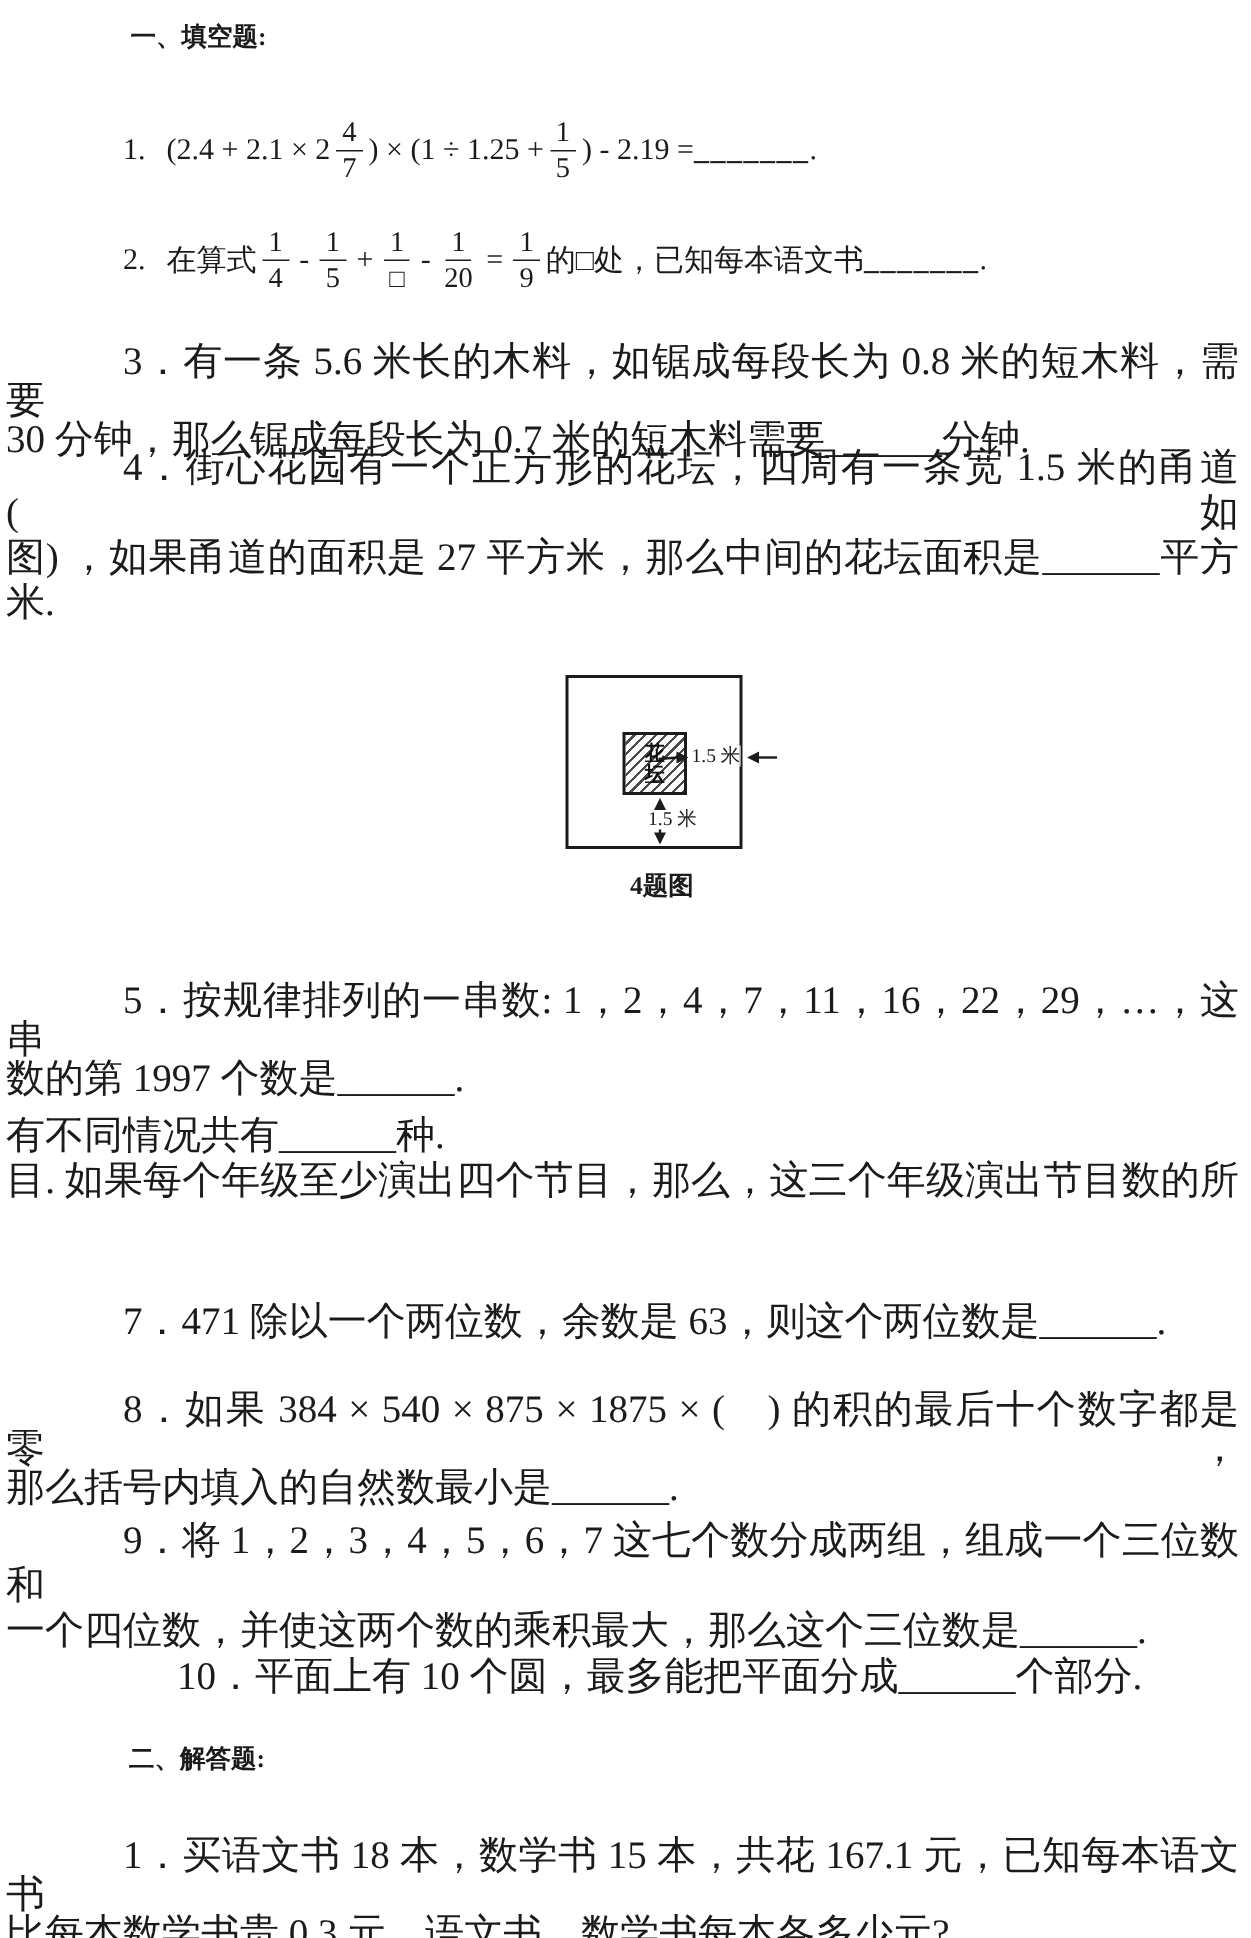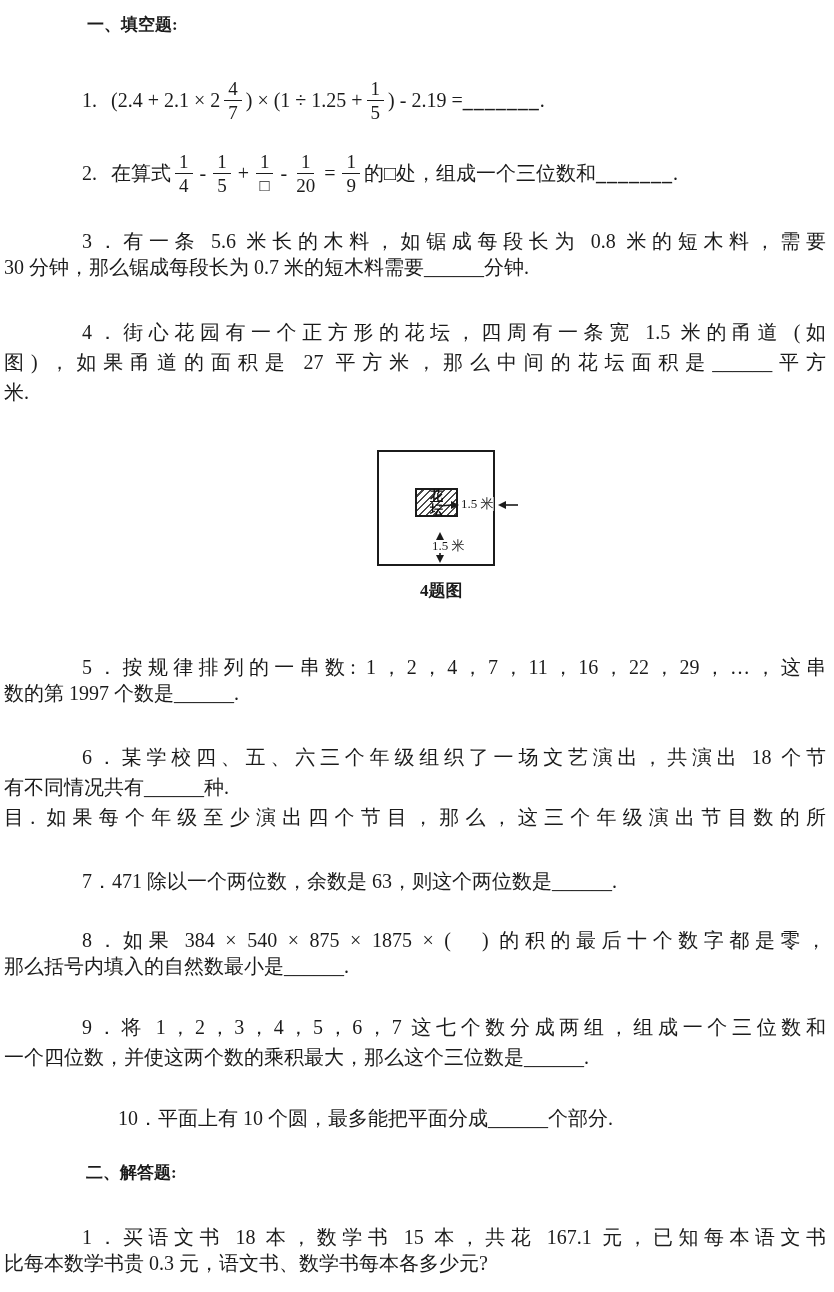--- a/index.html
+++ b/index.html
@@ -101,7 +101,7 @@
     <span class="fn">1</span>
     <span class="fd">9</span>
   </span>
-  <span>的□处，组成一个三位数和</span>
+  <span>的□处，已知每本语文书</span>
   <span class="blank">_______</span>
   <span>.</span>
 </div>

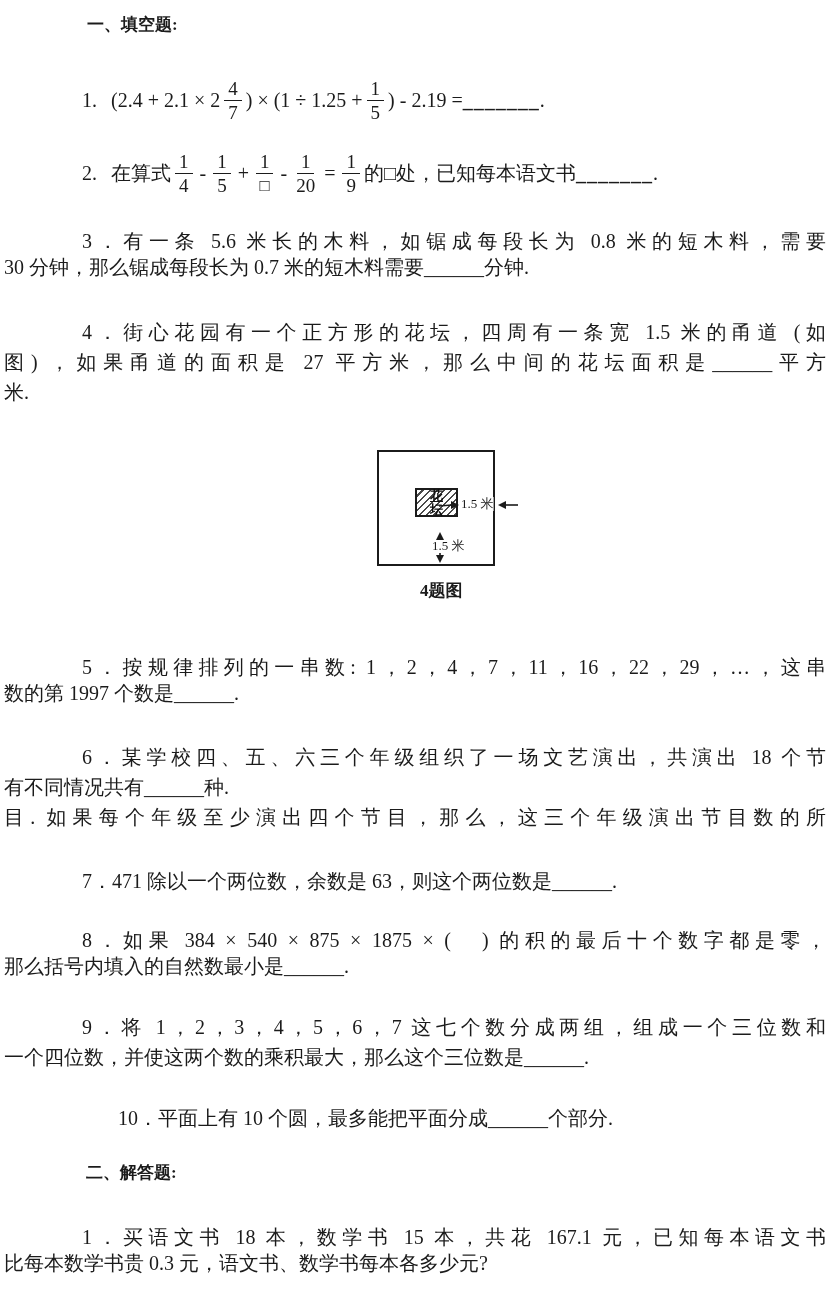--- a/index.html
+++ b/index.html
@@ -11,7 +11,7 @@
     color:#1b1b1b;
     overflow:hidden;
   }
-  .block { position:absolute; left:0; right:0; padding-left:4px; padding-right:8px; font-size:20px; }
+  .block { position:absolute; left:0; right:0; padding-left:4px; padding-right:8px; font-size:26px; }
   .ln { display:block; }
   .lh26 .ln { line-height:26px; }
   .lh30 .ln { line-height:30px; }

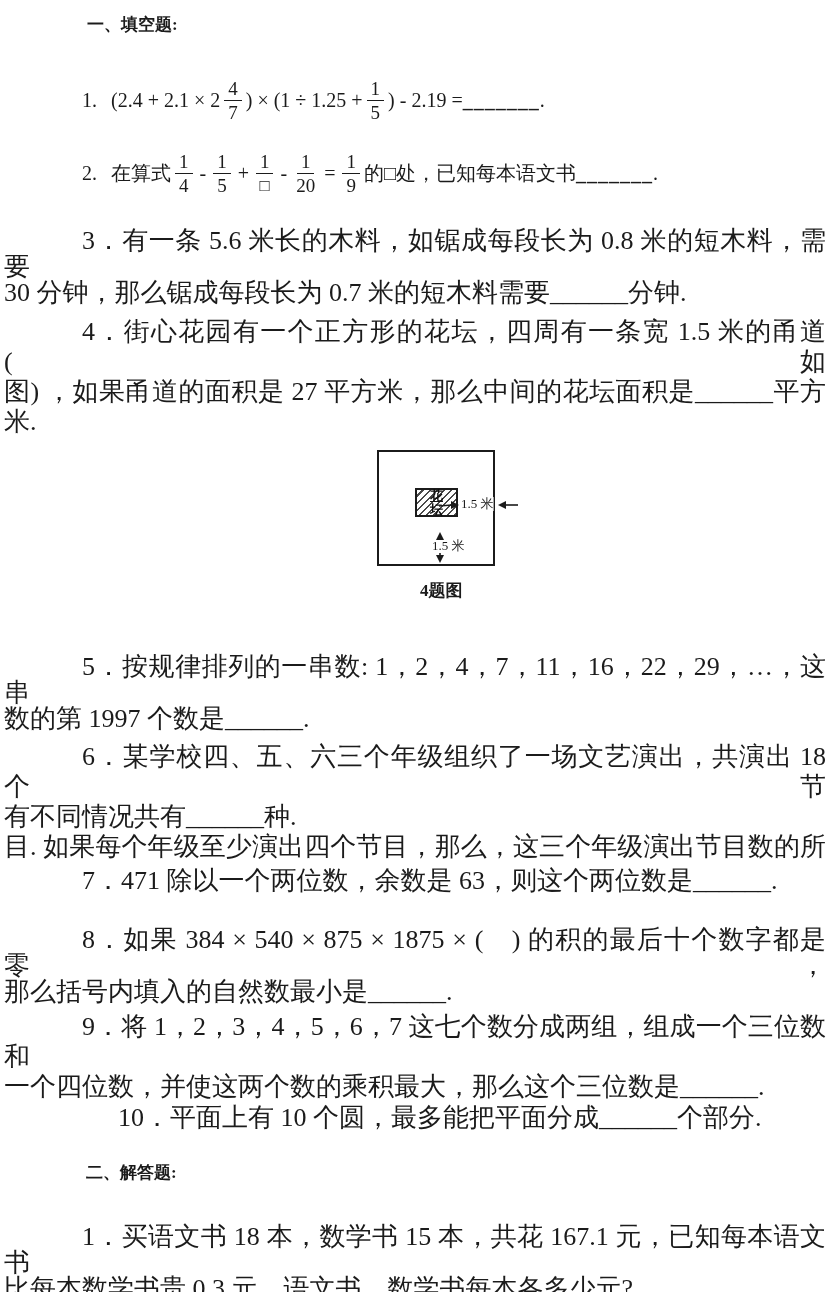--- a/index.html
+++ b/index.html
@@ -111,7 +111,7 @@
   <span class="ln">30 分钟，那么锯成每段长为 0.7 米的短木料需要______分钟.</span>
 </div>
 
-<div class="block lh30" style="top:317px;">
+<div class="block lh30" style="top:297px;">
   <span class="ln first jfull">4．街心花园有一个正方形的花坛，四周有一条宽 1.5 米的甬道 (如</span>
   <span class="ln jfull">图) ，如果甬道的面积是 27 平方米，那么中间的花坛面积是______平方</span>
   <span class="ln">米.</span>

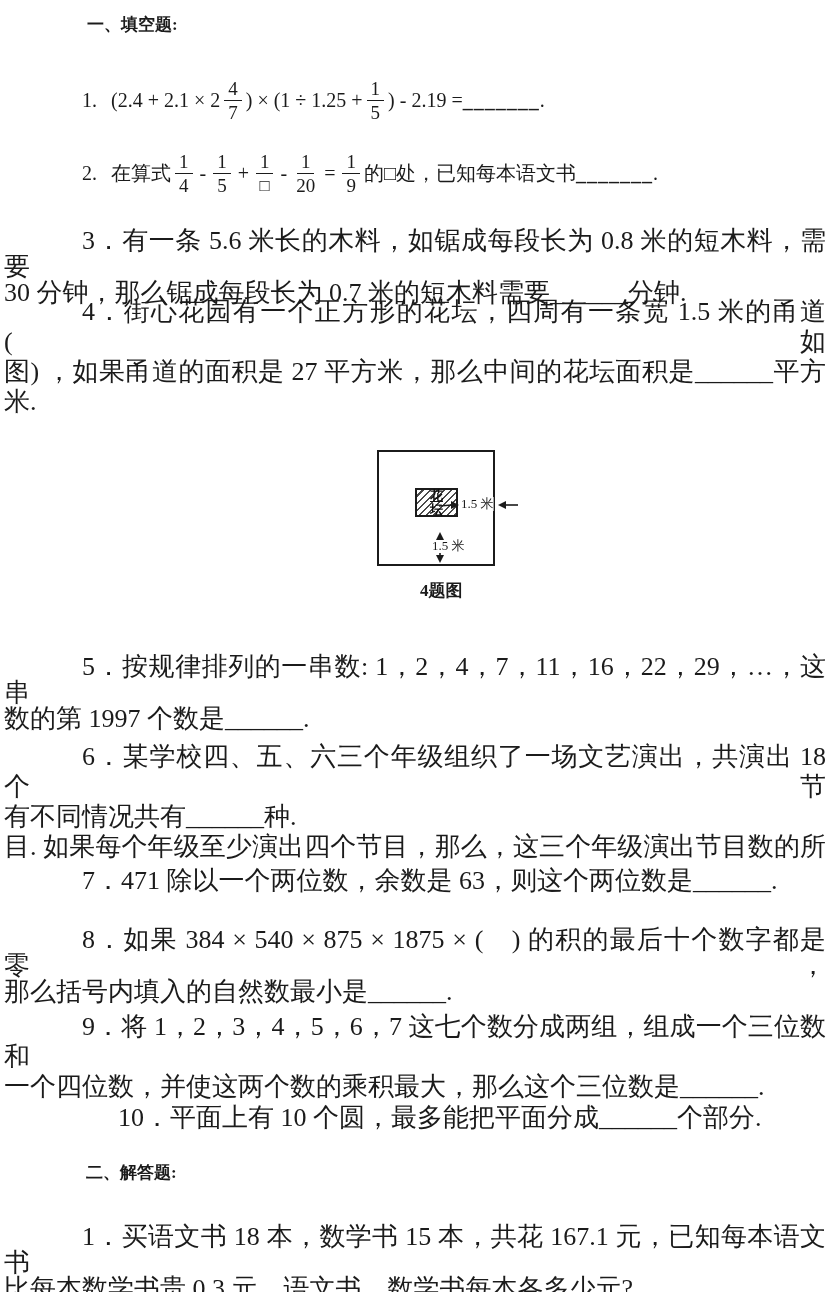--- a/index.html
+++ b/index.html
@@ -38,7 +38,7 @@
   #figure { position:absolute; left:377px; top:450px; width:150px; height:160px; }
   .outer { position:absolute; left:0; top:0; width:118px; height:116px; border:2px solid #1b1b1b; background:#fff; }
   .inner {
-    position:absolute; left:38px; top:38px; width:43px; height:29px;
+    position:absolute; left:38px; top:38px; width:43px; height:42px;
     border:2px solid #1b1b1b;
     background:repeating-linear-gradient(135deg,#ffffff 0 3.5px,#4a4a4a 3.5px 5px);
     display:flex; align-items:center; justify-content:center;text-decoration:underline;

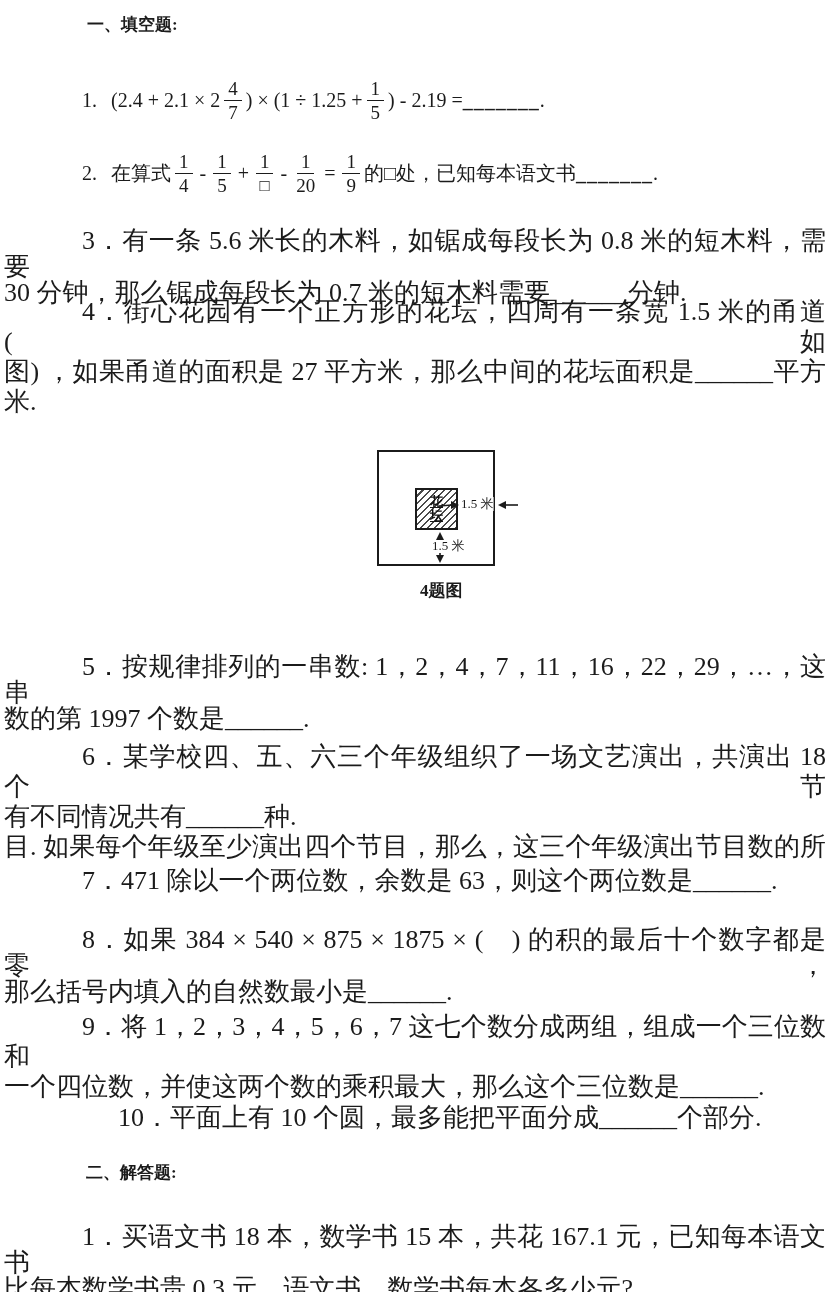--- a/index.html
+++ b/index.html
@@ -154,7 +154,6 @@
 </div>
 
 <div class="block lh30" style="top:742px;">
-  <span class="ln first jfull">6．某学校四、五、六三个年级组织了一场文艺演出，共演出 18 个节</span>
   <span class="ln">有不同情况共有______种.</span>
   <span class="ln jfull">目. 如果每个年级至少演出四个节目，那么，这三个年级演出节目数的所</span>
 </div>

